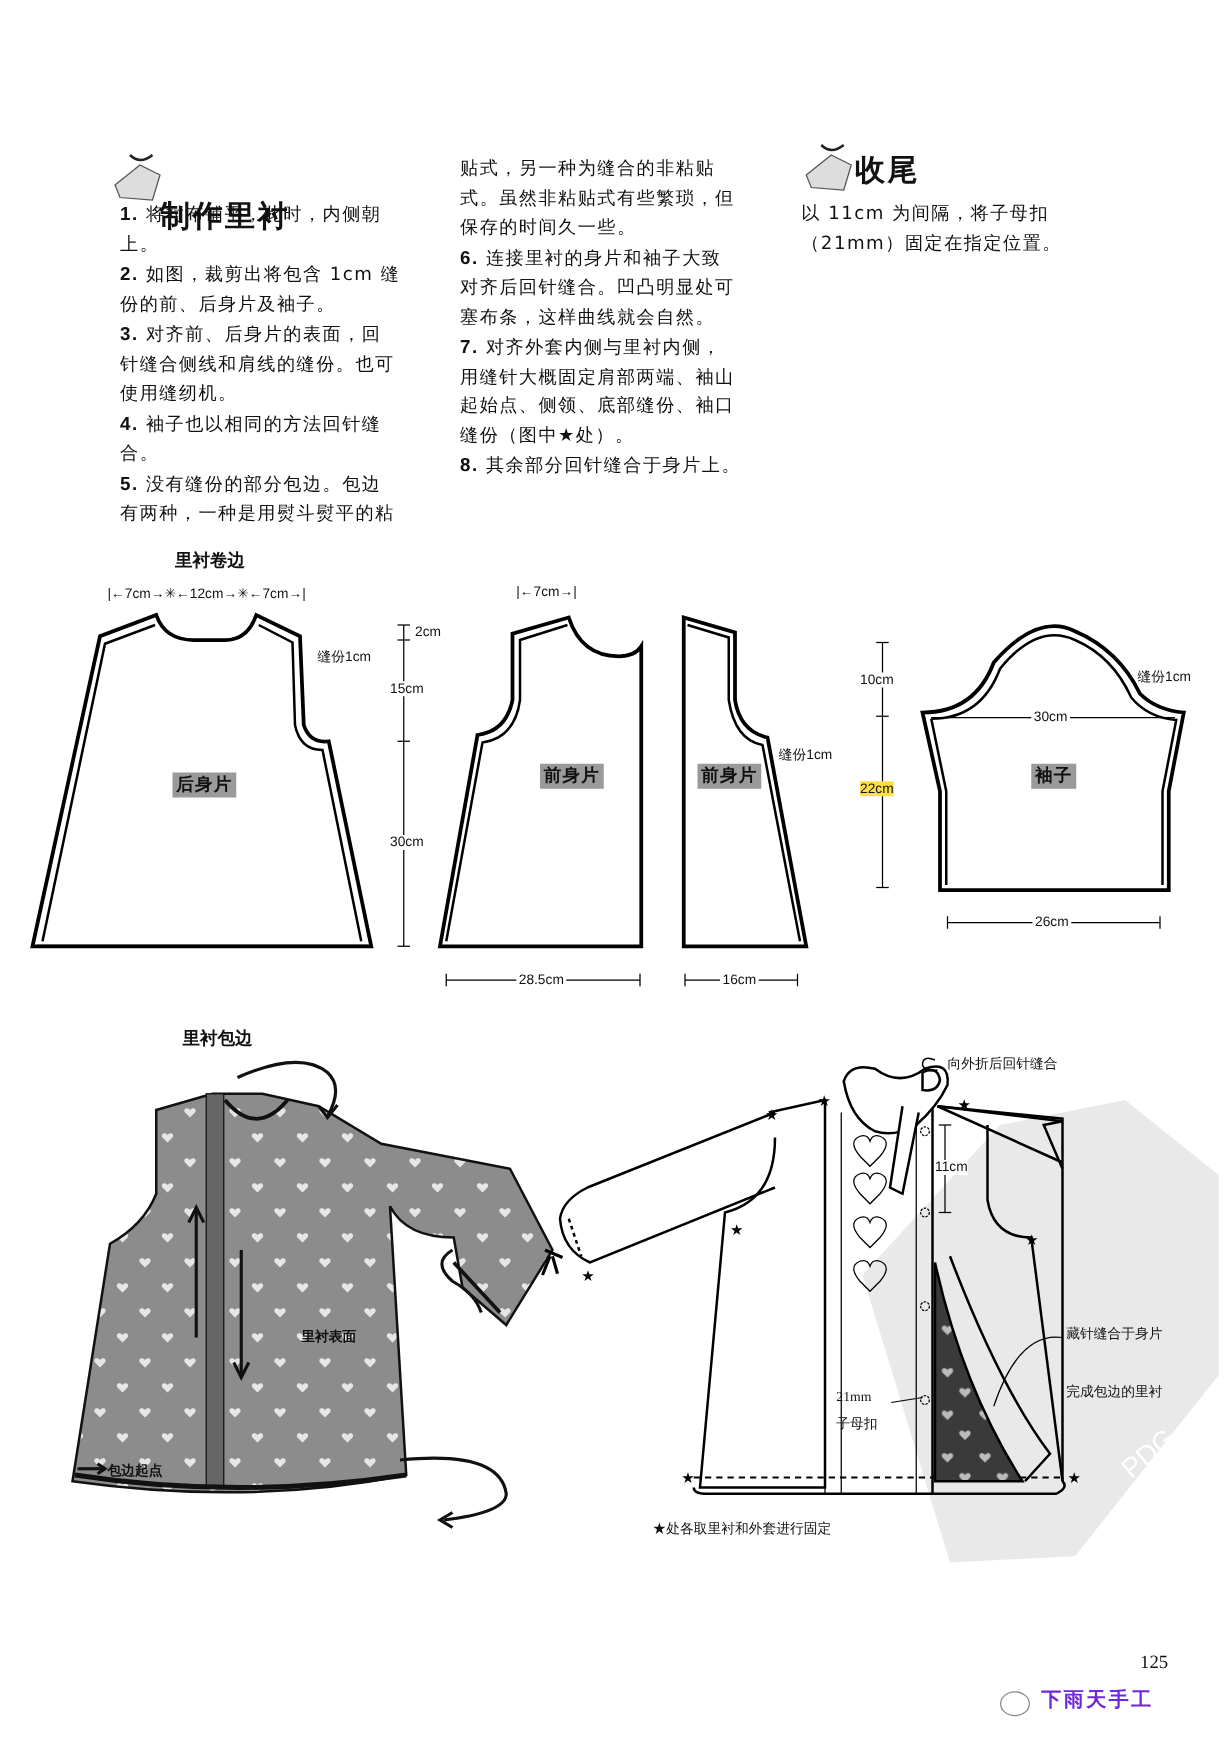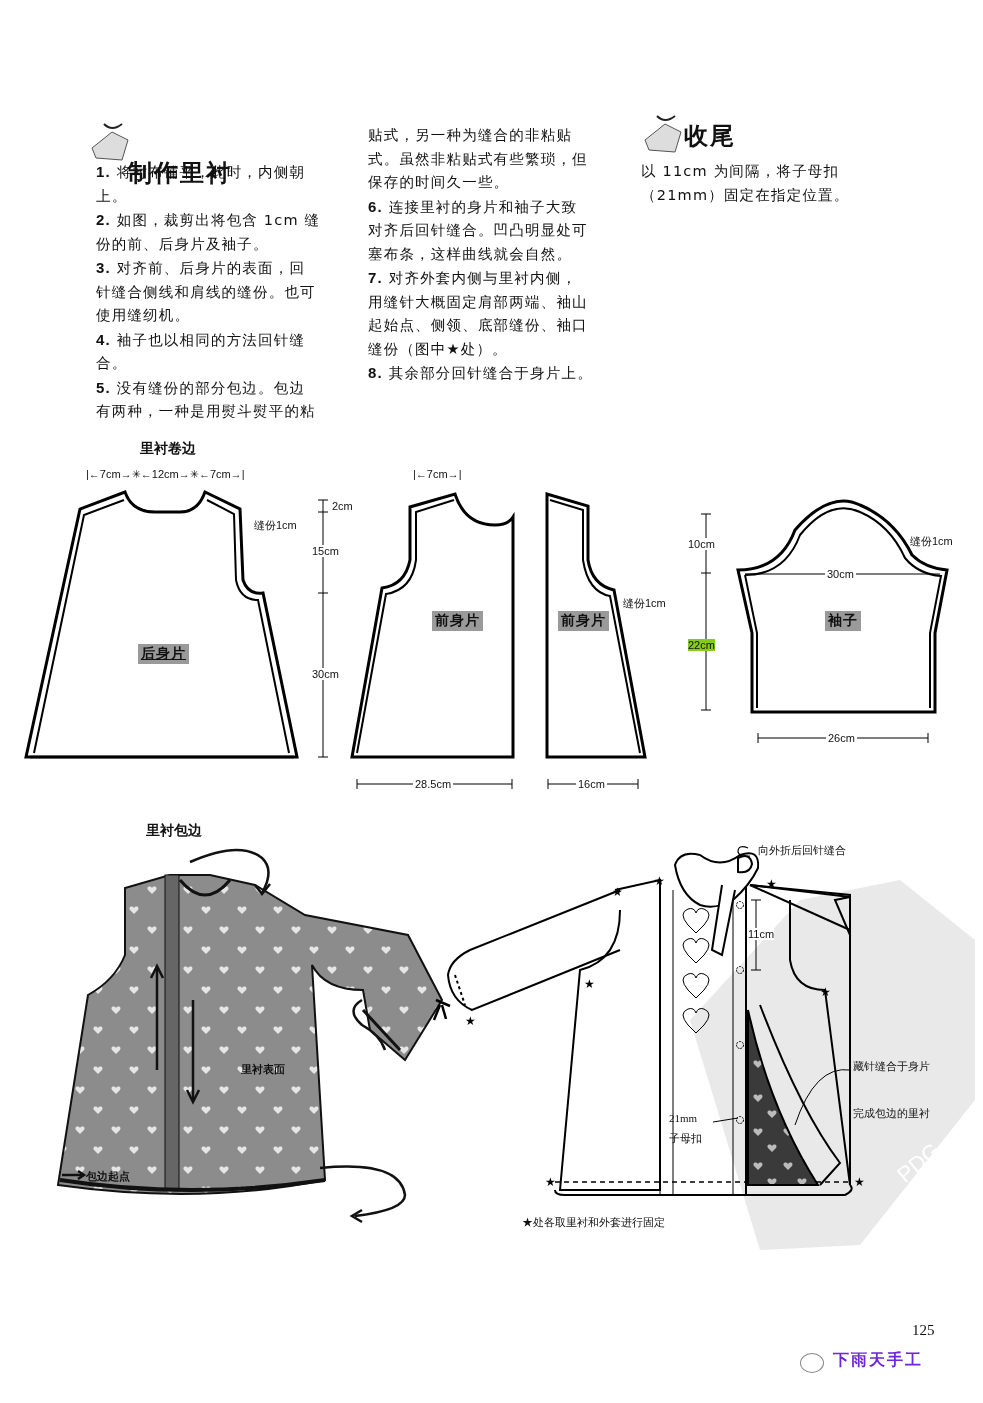--- a/index.html
+++ b/index.html
@@ -219,7 +219,7 @@
 <div class="sub-title" style="left:140px;top:440px;">里衬卷边</div>
 <div class="lbl" style="left:86px;top:468px;">|←7cm→✳←12cm→✳←7cm→|</div>
 <div class="lbl" style="left:254px;top:518px;">缝份1cm</div>
-<div class="piece-label" style="left:138px;top:644px;text-decoration:underline;">后身片</div>
+<div class="piece-label" style="left:138px;top:618px;">后身片</div>
 <div class="lbl" style="left:332px;top:500px;">2cm</div>
 <div class="lbl" style="left:312px;top:545px;background:#fff;">15cm</div>
 <div class="lbl" style="left:312px;top:668px;background:#fff;">30cm</div>

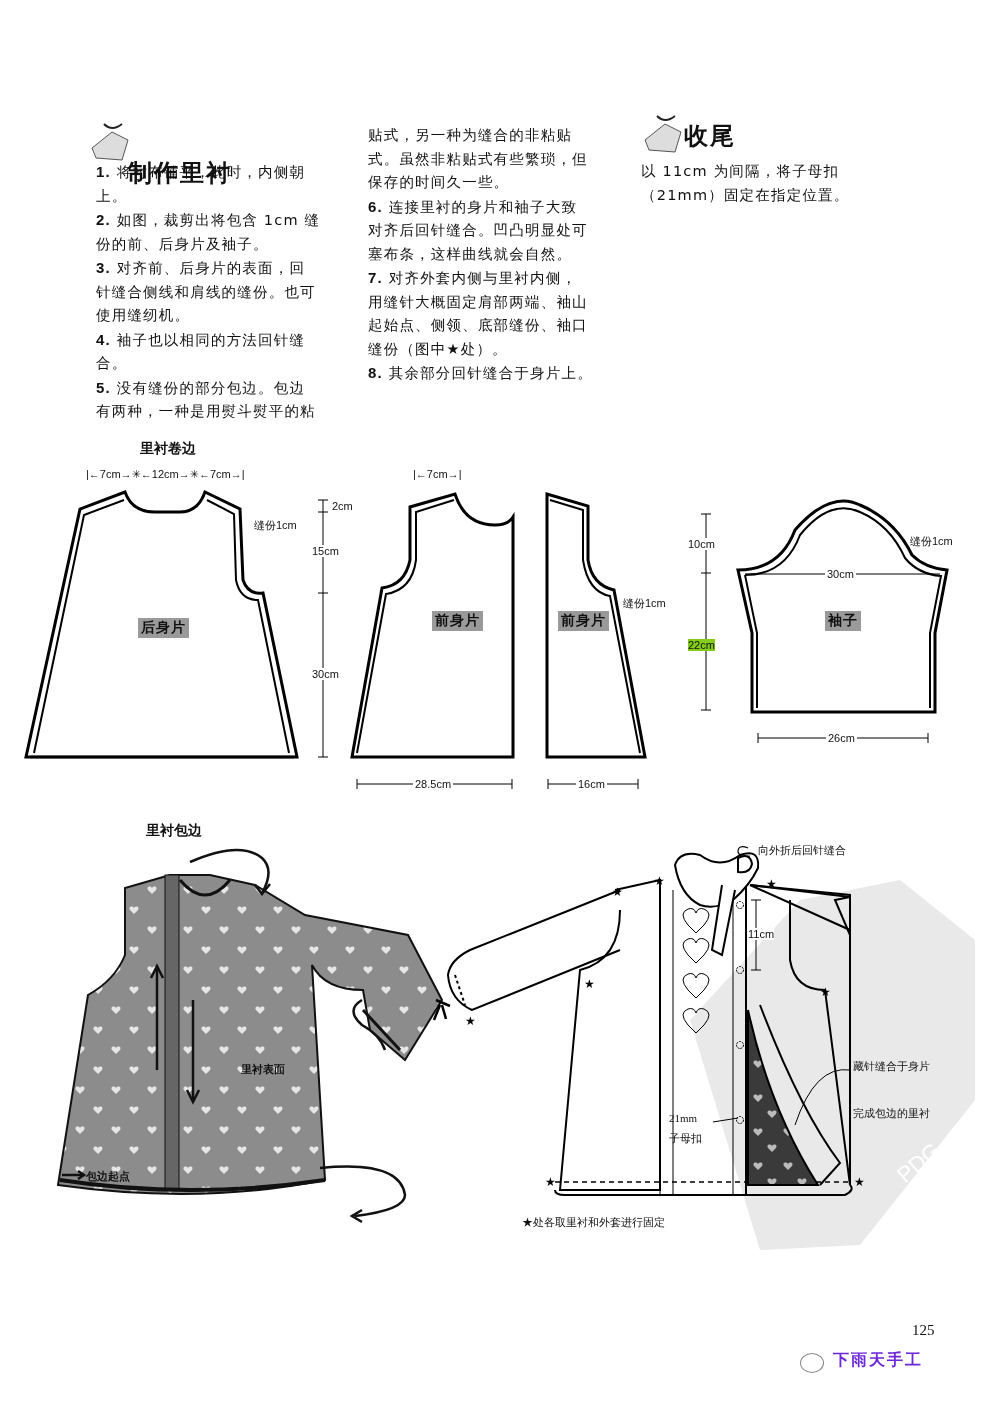--- a/index.html
+++ b/index.html
@@ -233,7 +233,7 @@
 <div class="lbl" style="left:576px;top:778px;background:#fff;padding:0 2px;">16cm</div>
 
 <div class="lbl" style="left:688px;top:538px;background:#fff;">10cm</div>
-<div class="lbl" style="left:688px;top:639px;background:#84cc16;">22cm</div>
+<div class="lbl" style="left:688px;top:625px;background:#fde047;">22cm</div>
 <div class="lbl" style="left:825px;top:568px;background:#fff;padding:0 2px;">30cm</div>
 <div class="lbl" style="left:826px;top:732px;background:#fff;padding:0 2px;">26cm</div>
 <div class="lbl" style="left:910px;top:534px;">缝份1cm</div>

